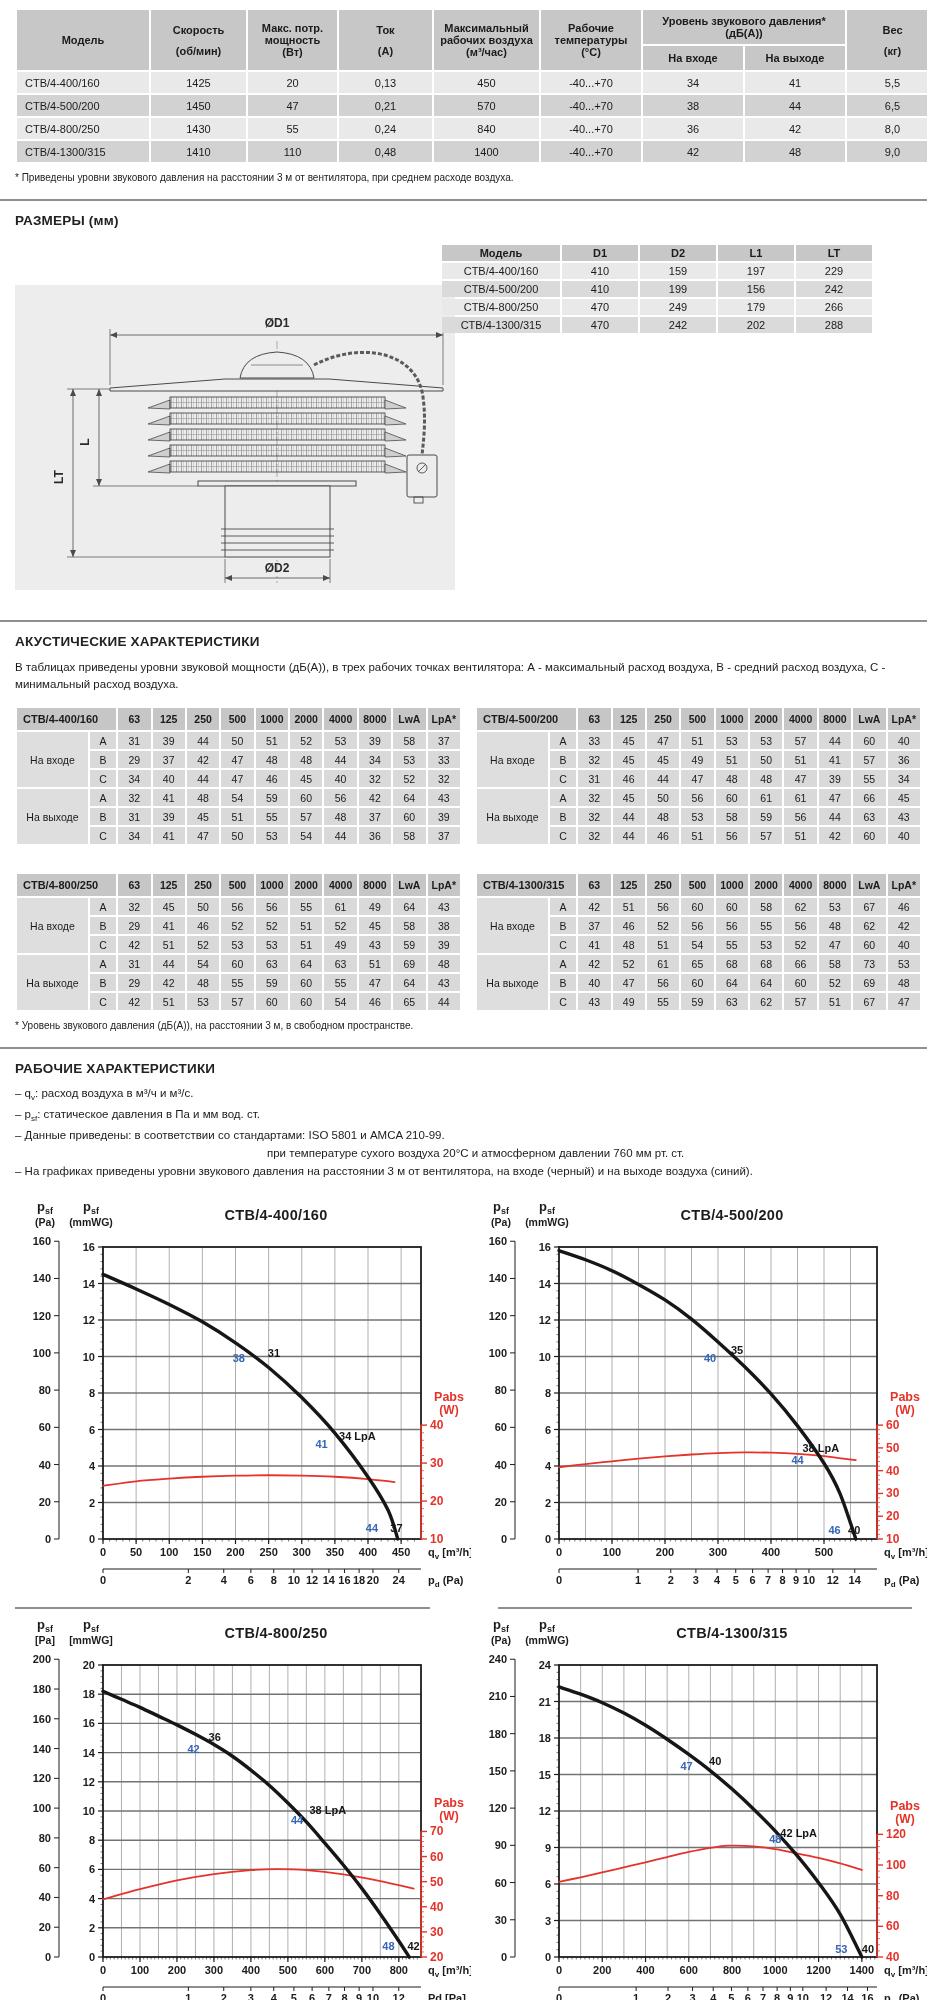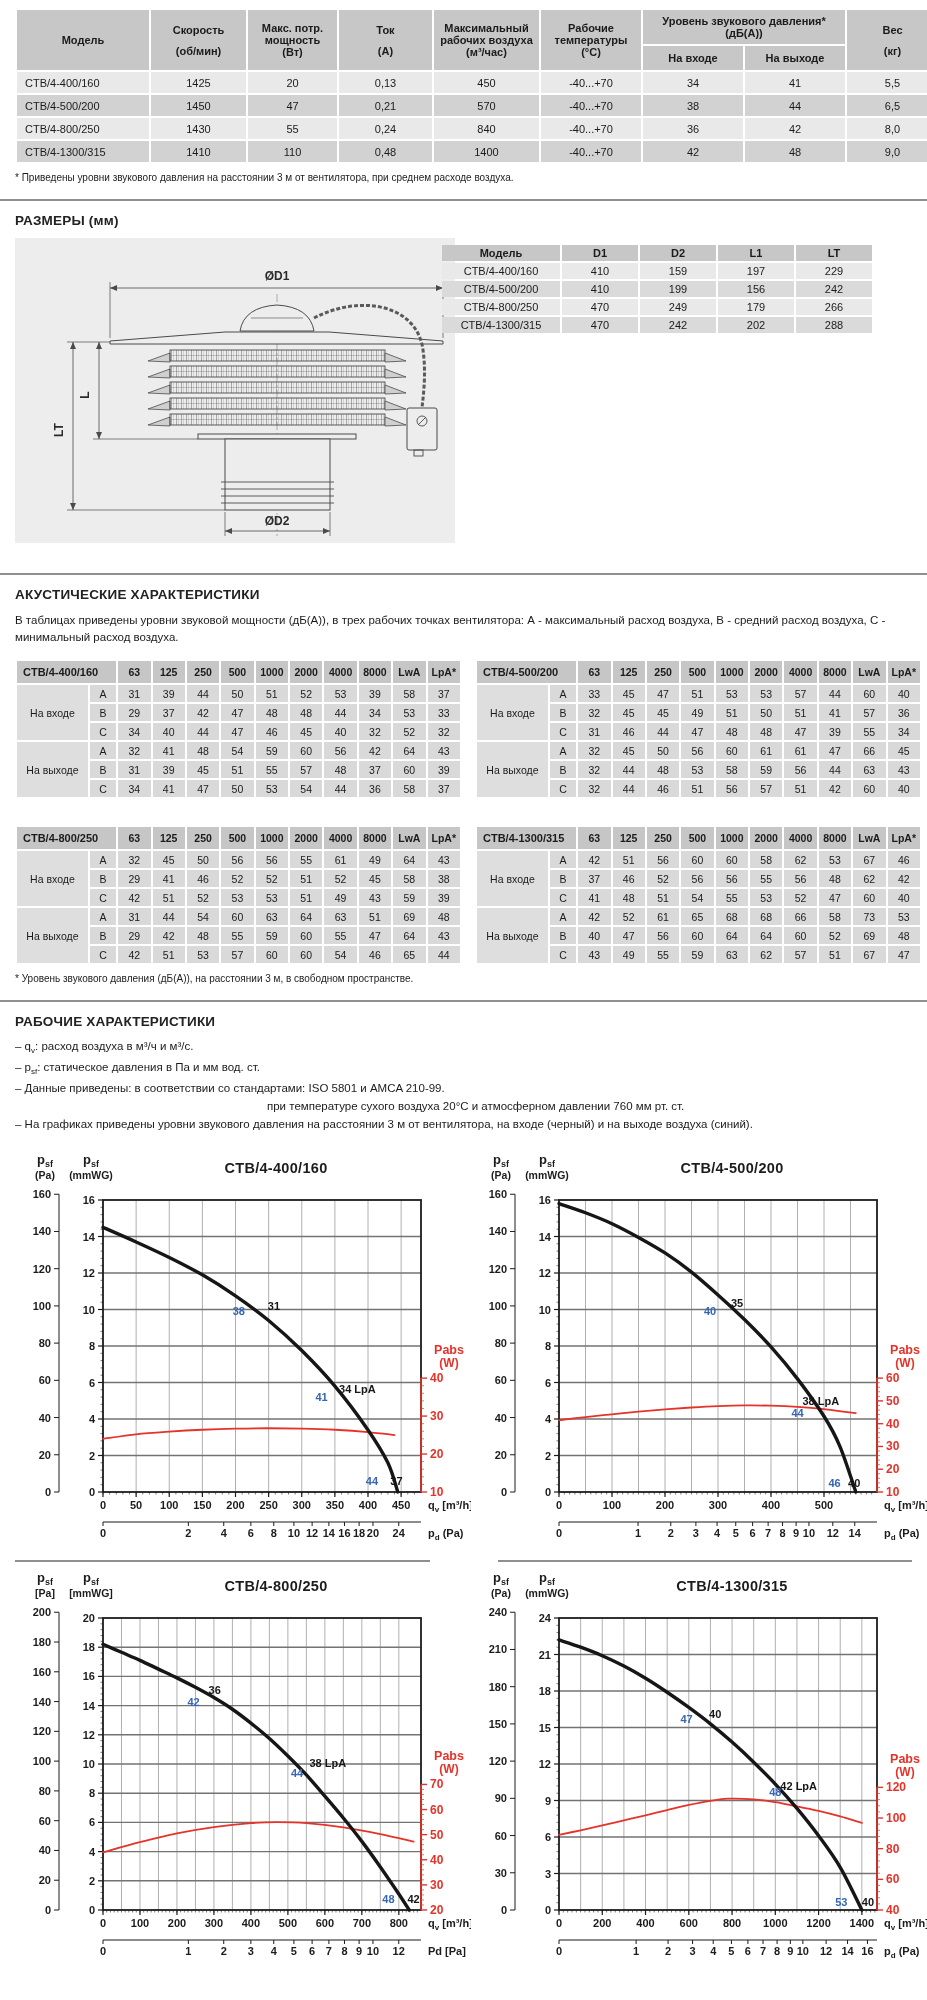--- a/index.html
+++ b/index.html
@@ -32,7 +32,7 @@
   .footnote{font-size:10px;margin:8px 0 0 0;color:#222;}
   .intro{font-size:11.5px;line-height:1.45;margin:0 0 14px 0;max-width:897px;}
   .dims-flex{display:flex;align-items:flex-start;gap:34px;}
-  .drawing-box{width:391px;height:305px;background:#15803d;}
+  .drawing-box{width:391px;height:305px;background:#15803d;margin-top:47px;}
   .ac-grid{display:grid;grid-template-columns:447px 447px;column-gap:13px;row-gap:26px;}
   .notes{font-size:11.5px;line-height:1.3;margin:2px 0 16px 0;}
   .notes p{margin:0 0 3px 0;}

